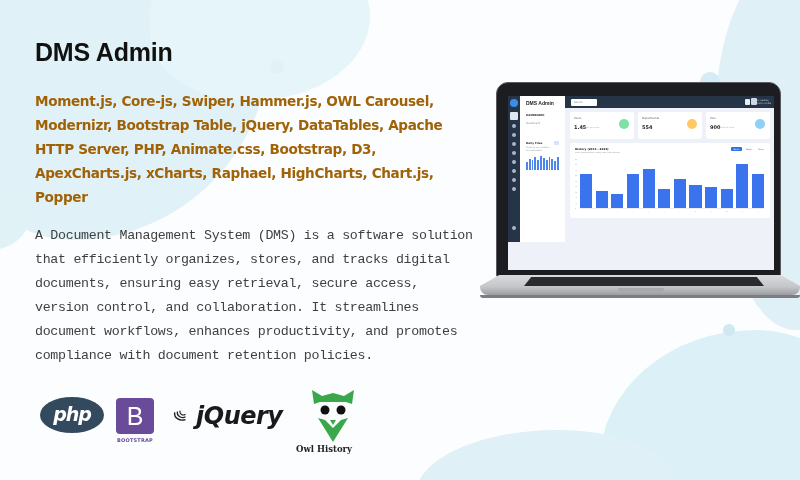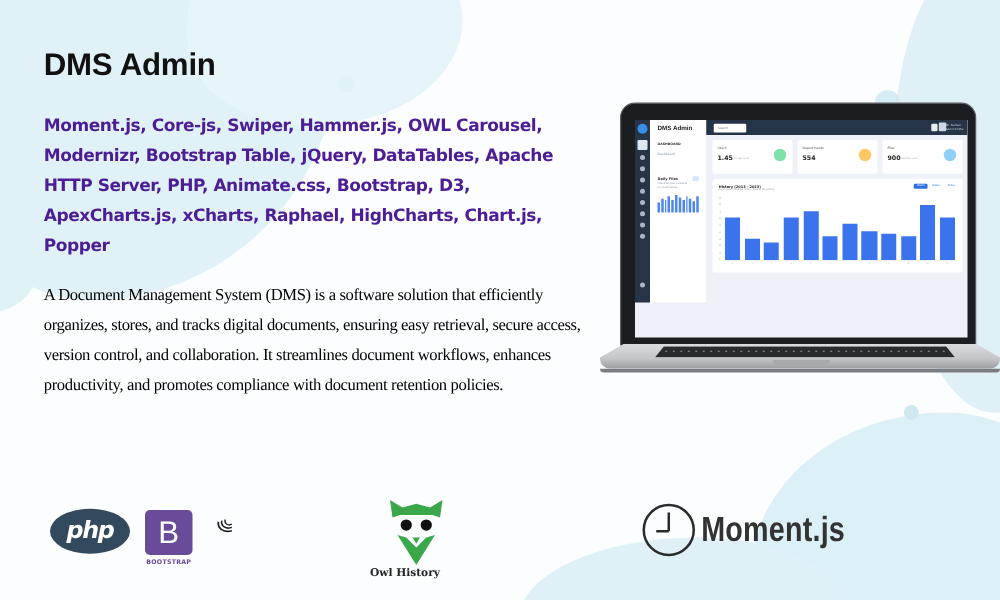--- a/index.html
+++ b/index.html
@@ -28,7 +28,7 @@
   .techs {
     position: absolute; left: 35px; top: 89px; width: 450px;
     font-family: "DejaVu Sans", sans-serif; font-weight: bold;
-    font-size: 13.6px; line-height: 24px; color: #4c1d95; letter-spacing: -0.35px;
+    font-size: 13.6px; line-height: 24px; color: #a16207; letter-spacing: -0.35px;
   }
   .desc {
     position: absolute; left: 35px; top: 224px; width: 440px;

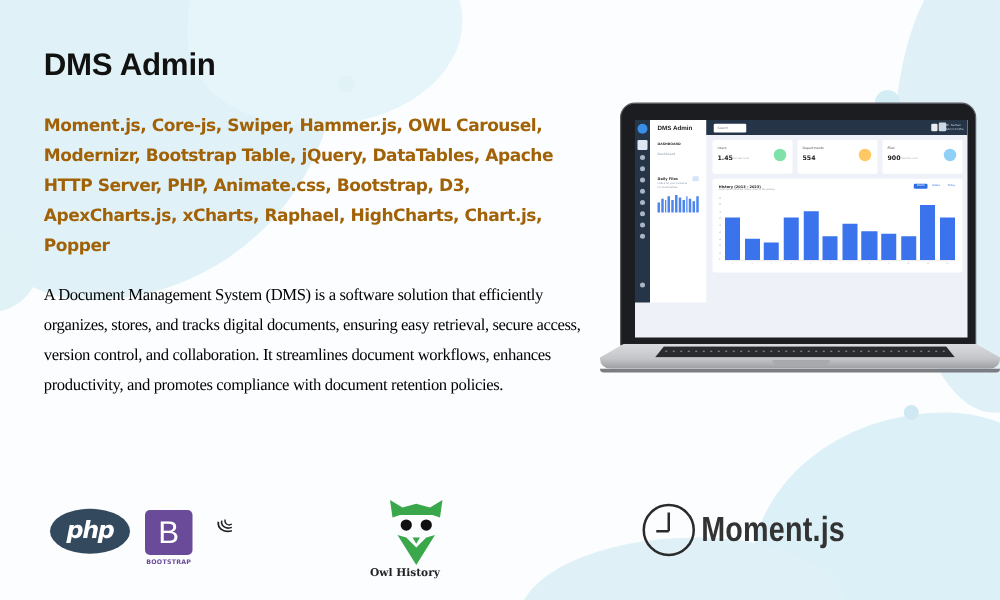--- a/index.html
+++ b/index.html
@@ -32,8 +32,8 @@
   }
   .desc {
     position: absolute; left: 35px; top: 224px; width: 440px;
-    font-family: Liberation Serif, serif;
-    font-size: 13.3px; line-height: 24px; color: #000000; letter-spacing: -0.3px;
+    font-family: Liberation Mono, monospace;
+    font-size: 13.3px; line-height: 24px; color: #404040; letter-spacing: -0.3px;
   }
 
   

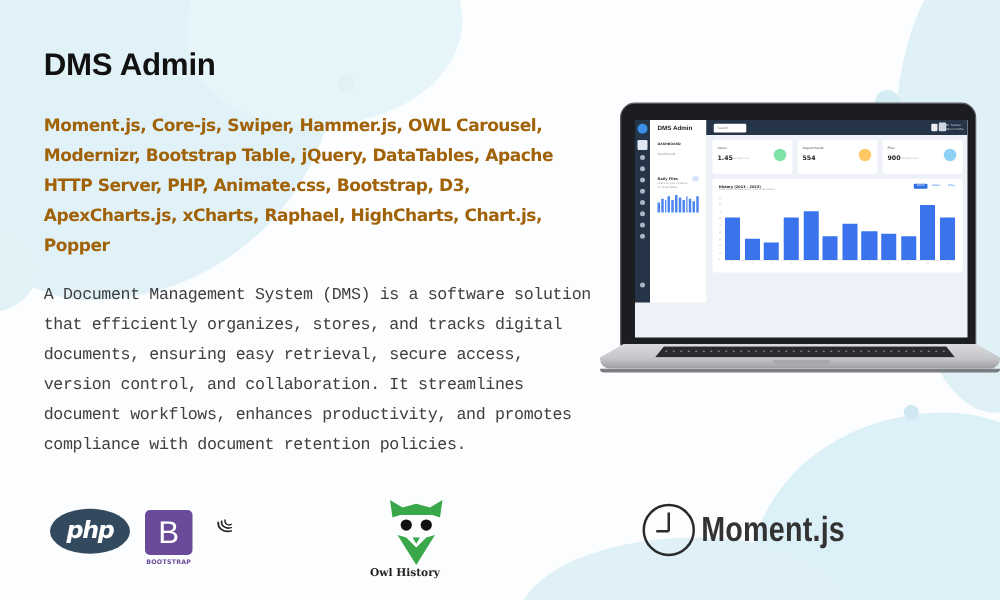--- a/index.html
+++ b/index.html
@@ -95,7 +95,7 @@
   .shadow { position: absolute; left: 0; top: 213px; width: 320px; height: 3px; background: #7b7d82; border-radius: 0 0 6px 6px; }
 
   
-  .logos { position: absolute; left: 0; top: 390px; width: 683px; height: 90px; padding-left: 28px; }
+  .logos { position: absolute; left: 0; top: 380px; width: 683px; height: 90px; padding-left: 28px; }
   .php { position: absolute; left: 40px; top: 17px; width: 64px; height: 36px; border-radius: 50%; background: #33495e; color: #fff; font-family: "DejaVu Sans", sans-serif; font-weight: bold; font-style: italic; font-size: 19px; text-align: center; line-height: 34px; letter-spacing: -1px; }
   .bs { position: absolute; left: 116px; top: 18px; width: 38px; height: 36px; background: #6a4b9a; border-radius: 4px; color: #fff; font-family: "Liberation Sans", sans-serif; font-size: 25px; text-align: center; line-height: 36px; }
   .bs-txt { position: absolute; left: 114px; top: 57px; width: 42px; font-size: 5px; color: #6a4b9a; text-align: center; font-weight: bold; letter-spacing: 0.2px; }

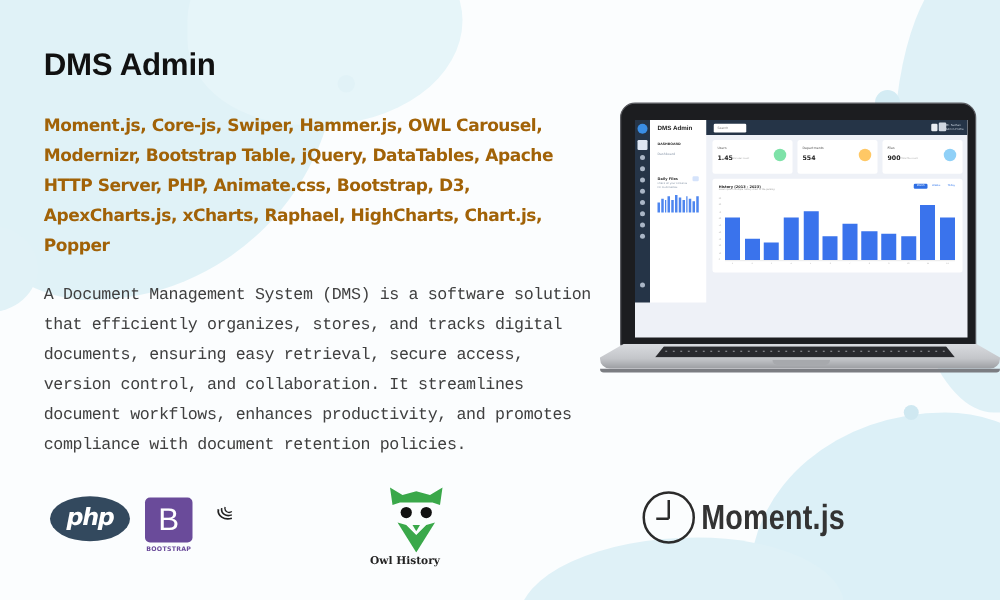--- a/index.html
+++ b/index.html
@@ -263,6 +263,7 @@
       <path d="M6 5 C5 10 10 13 15 11" stroke="#222" stroke-width="1.4" fill="none"></path>
       <path d="M9 4 C8 8 12 10 15 8" stroke="#222" stroke-width="1.2" fill="none"></path>
     </svg>
+    <span class="jqt">jQuery</span>
   </div>
   <svg class="owl" viewBox="0 0 50 58">
     <path d="M4 6 L14 12 L25 9 L36 12 L46 6 L44 20 L38 18 L12 18 L6 20 Z" fill="#3aa84a"></path>

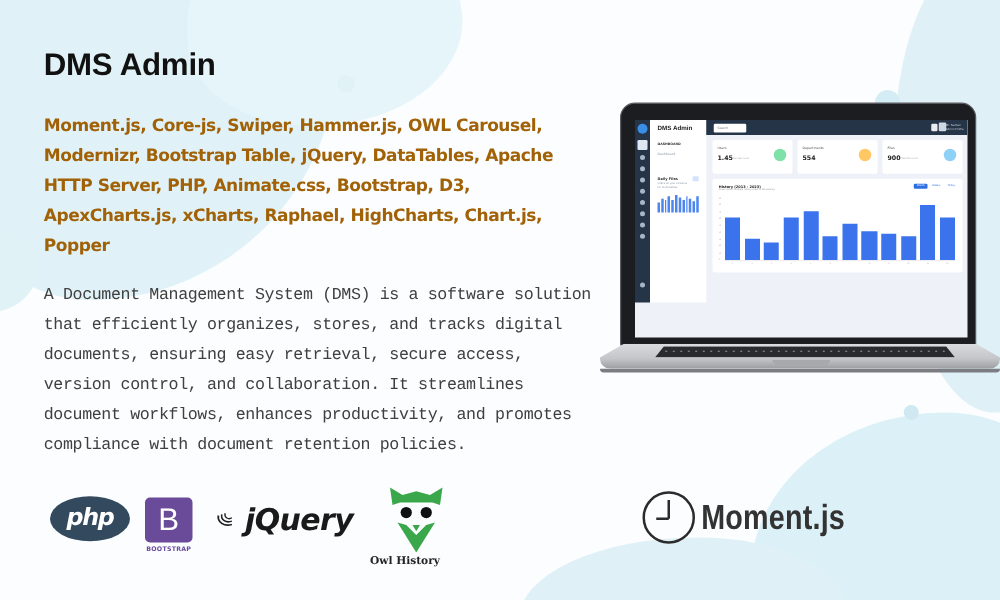--- a/index.html
+++ b/index.html
@@ -273,14 +273,6 @@
     <path d="M22 36 L25 41 L28 36 Z" fill="#3aa84a"></path>
   </svg>
   <div class="owl-txt">Owl History</div>
-  <div class="moment">
-    <svg class="clock" viewBox="0 0 44 44">
-      <circle cx="22" cy="22" r="20" stroke="#2b2b2b" stroke-width="2" fill="none"></circle>
-      <line x1="22" y1="8" x2="22" y2="23" stroke="#2b2b2b" stroke-width="2"></line>
-      <line x1="12" y1="23" x2="22" y2="23" stroke="#2b2b2b" stroke-width="2"></line>
-    </svg>
-    <span class="mt">Moment.js</span>
-  </div>
 </div>
 
 </body></html>

